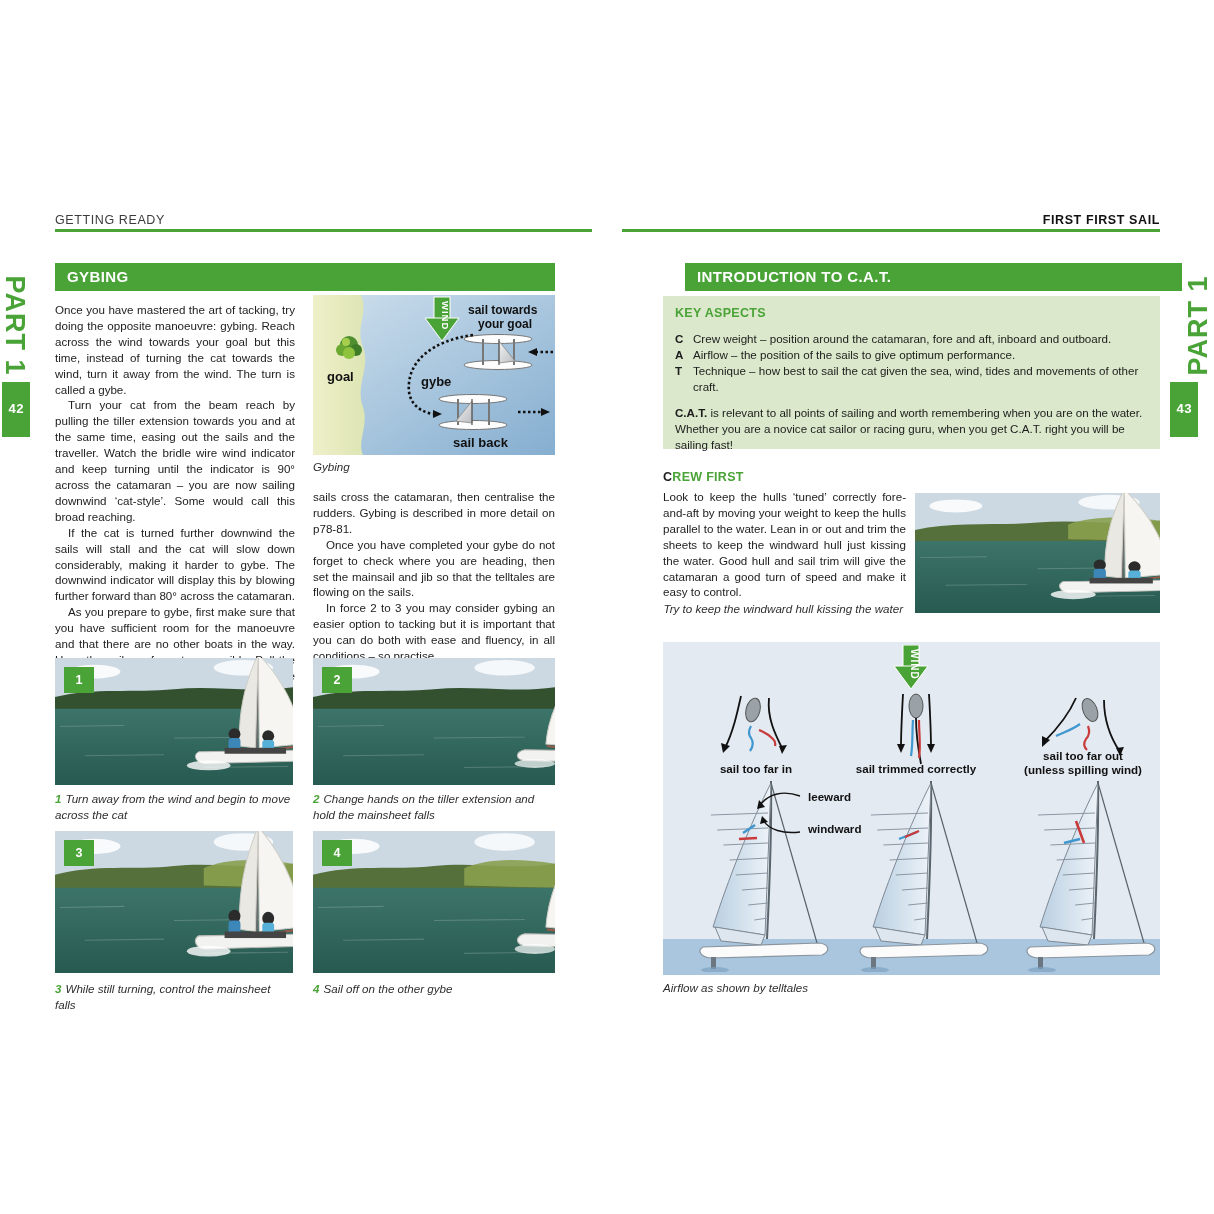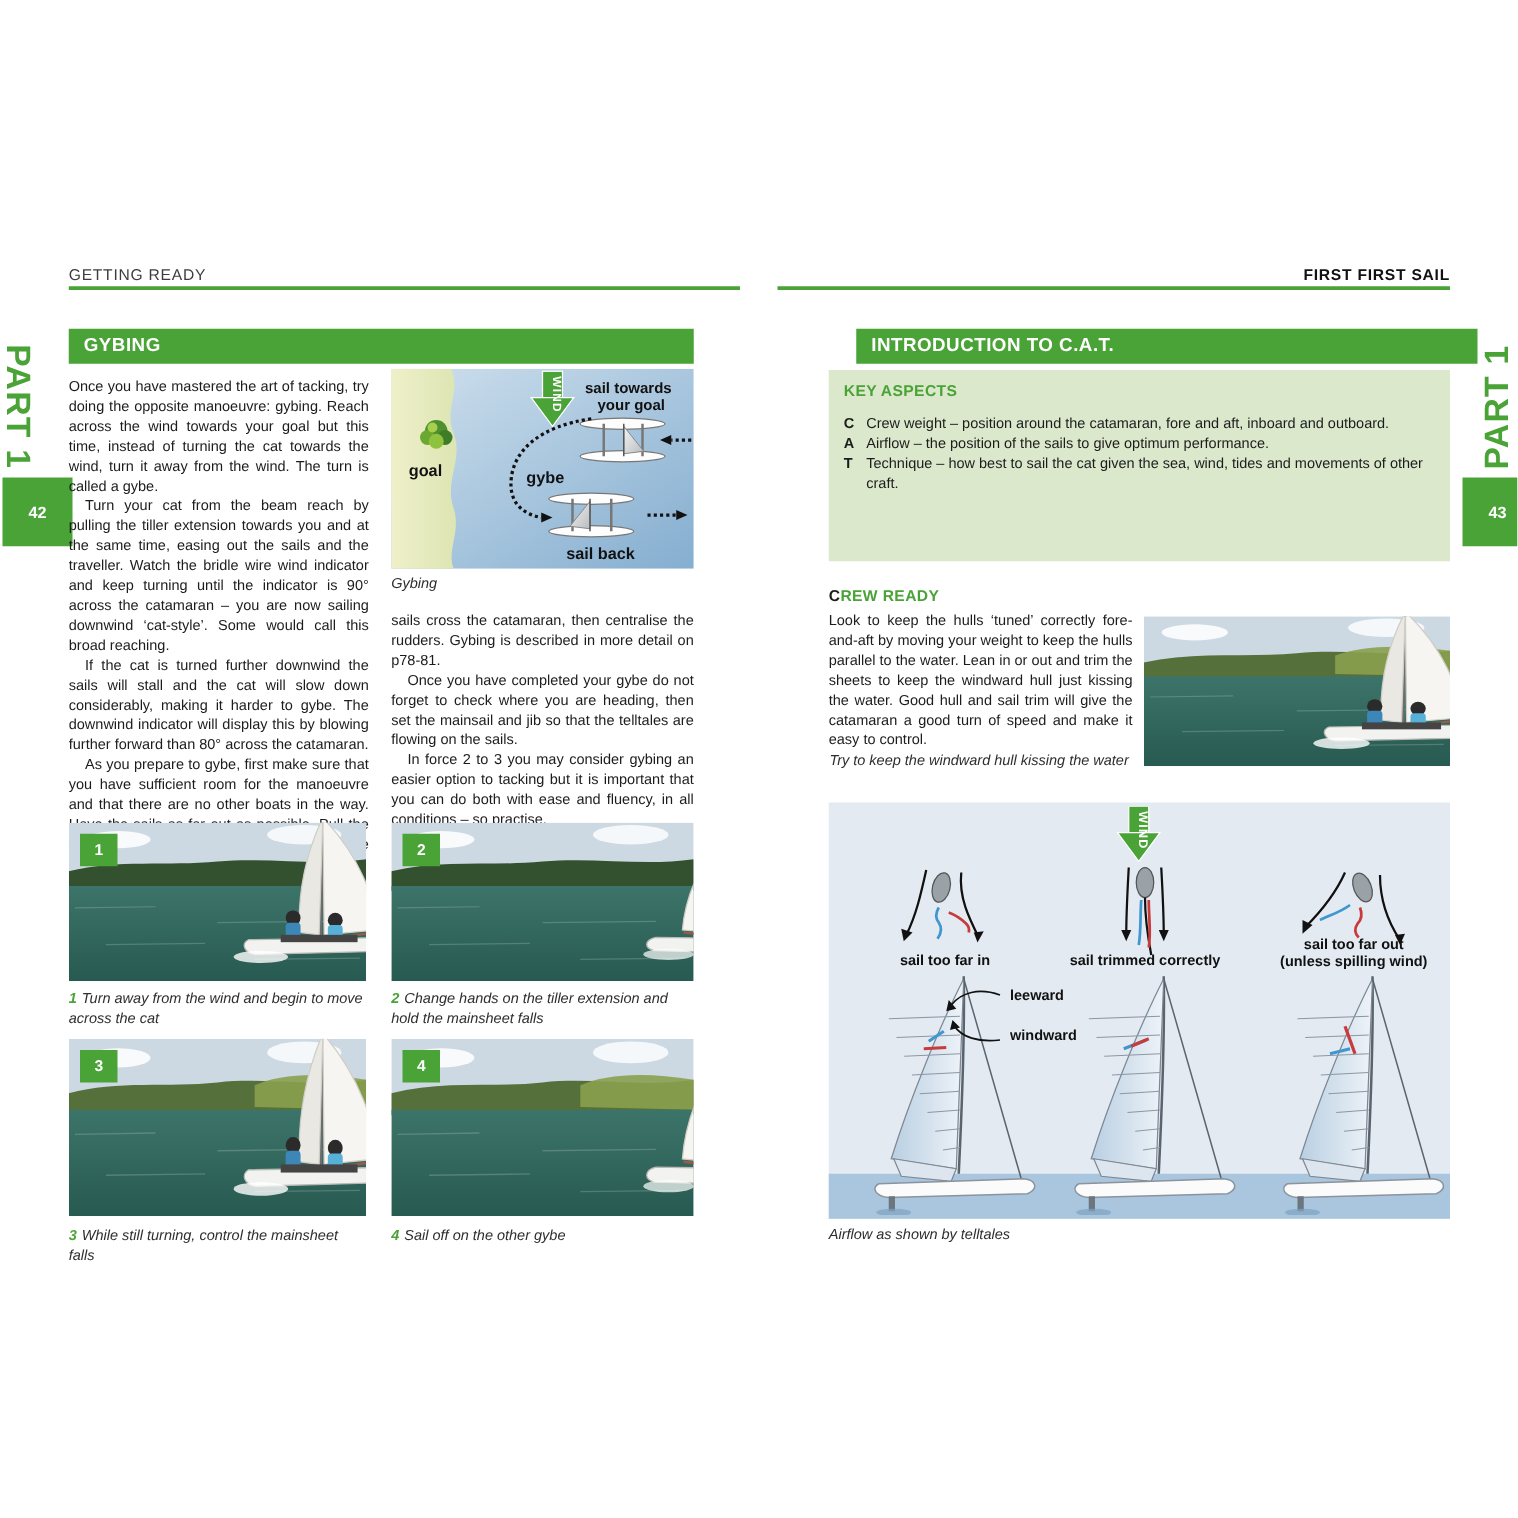--- a/index.html
+++ b/index.html
@@ -18,7 +18,7 @@
   .part-label { position:absolute; color:#4aa337; font-weight:bold; font-size:27px; letter-spacing:1px; white-space:nowrap; }
   .part-left { left:-36px; top:310px; transform:rotate(90deg); }
   .part-right { right:-34px; top:310px; transform:rotate(-90deg); }
-  .pagenum-box { position:absolute; width:56px; height:55px; background:#4aa337; color:#fff; font-weight:bold; font-size:13px; display:flex; align-items:center; justify-content:center; }
+  .pagenum-box { position:absolute; width:28px; height:55px; background:#4aa337; color:#fff; font-weight:bold; font-size:13px; display:flex; align-items:center; justify-content:center;font-family:Liberation Mono, monospace; }
 
   
   .gybe-diagram { position:absolute; left:313px; top:295px; width:242px; height:160px; }

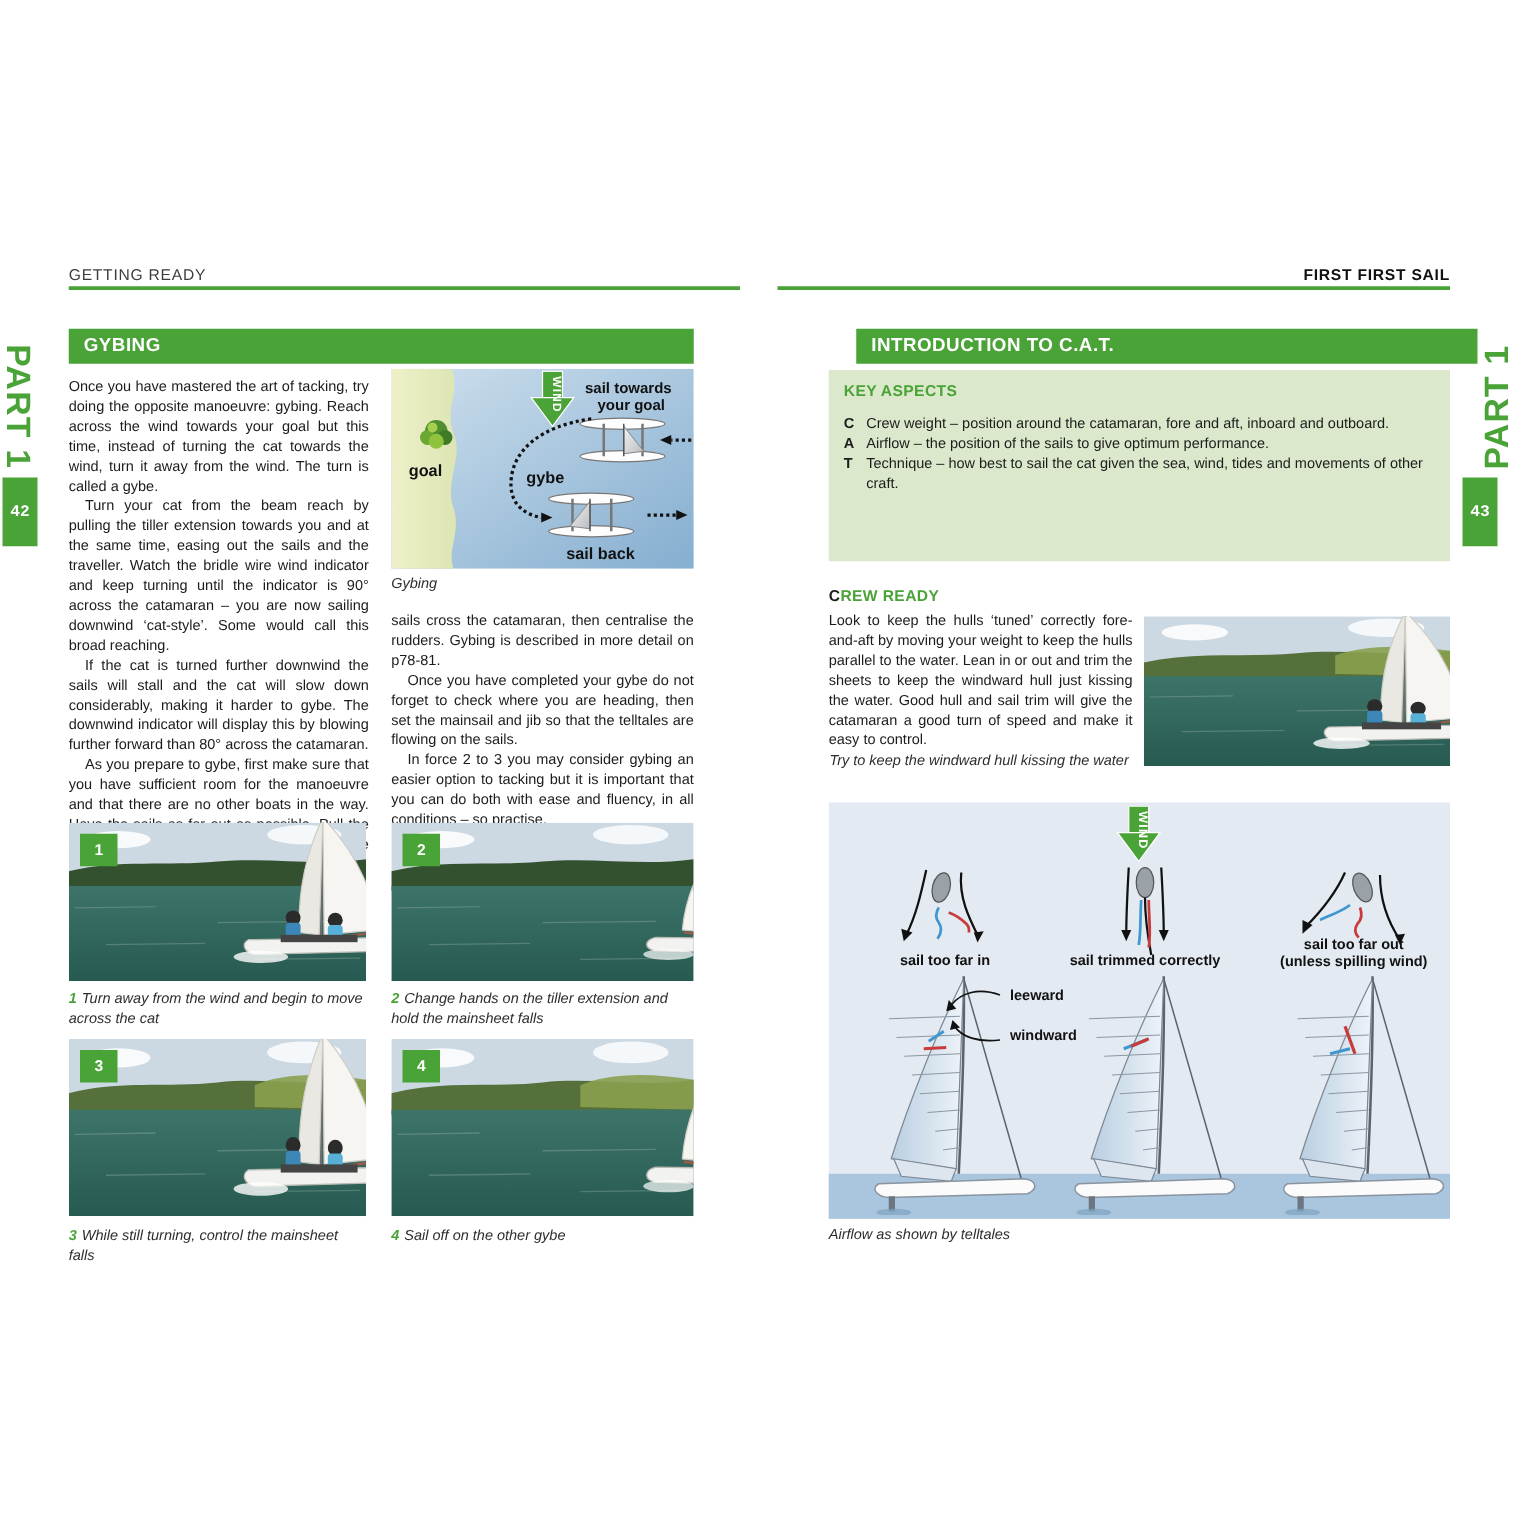--- a/index.html
+++ b/index.html
@@ -330,6 +330,7 @@
           <span>Technique – how best to sail the cat given the sea, wind, tides and movements of other craft.</span>
         </div>
     </div>
+    <div><b>C.A.T.</b><span> is relevant to all points of sailing and worth remembering when you are on the water. Whether you are a novice cat sailor or racing guru, when you get C.A.T. right you will be sailing fast!</span></div>
   </div>
 
   <div class="subhead" style="left:663px; top:470px;">

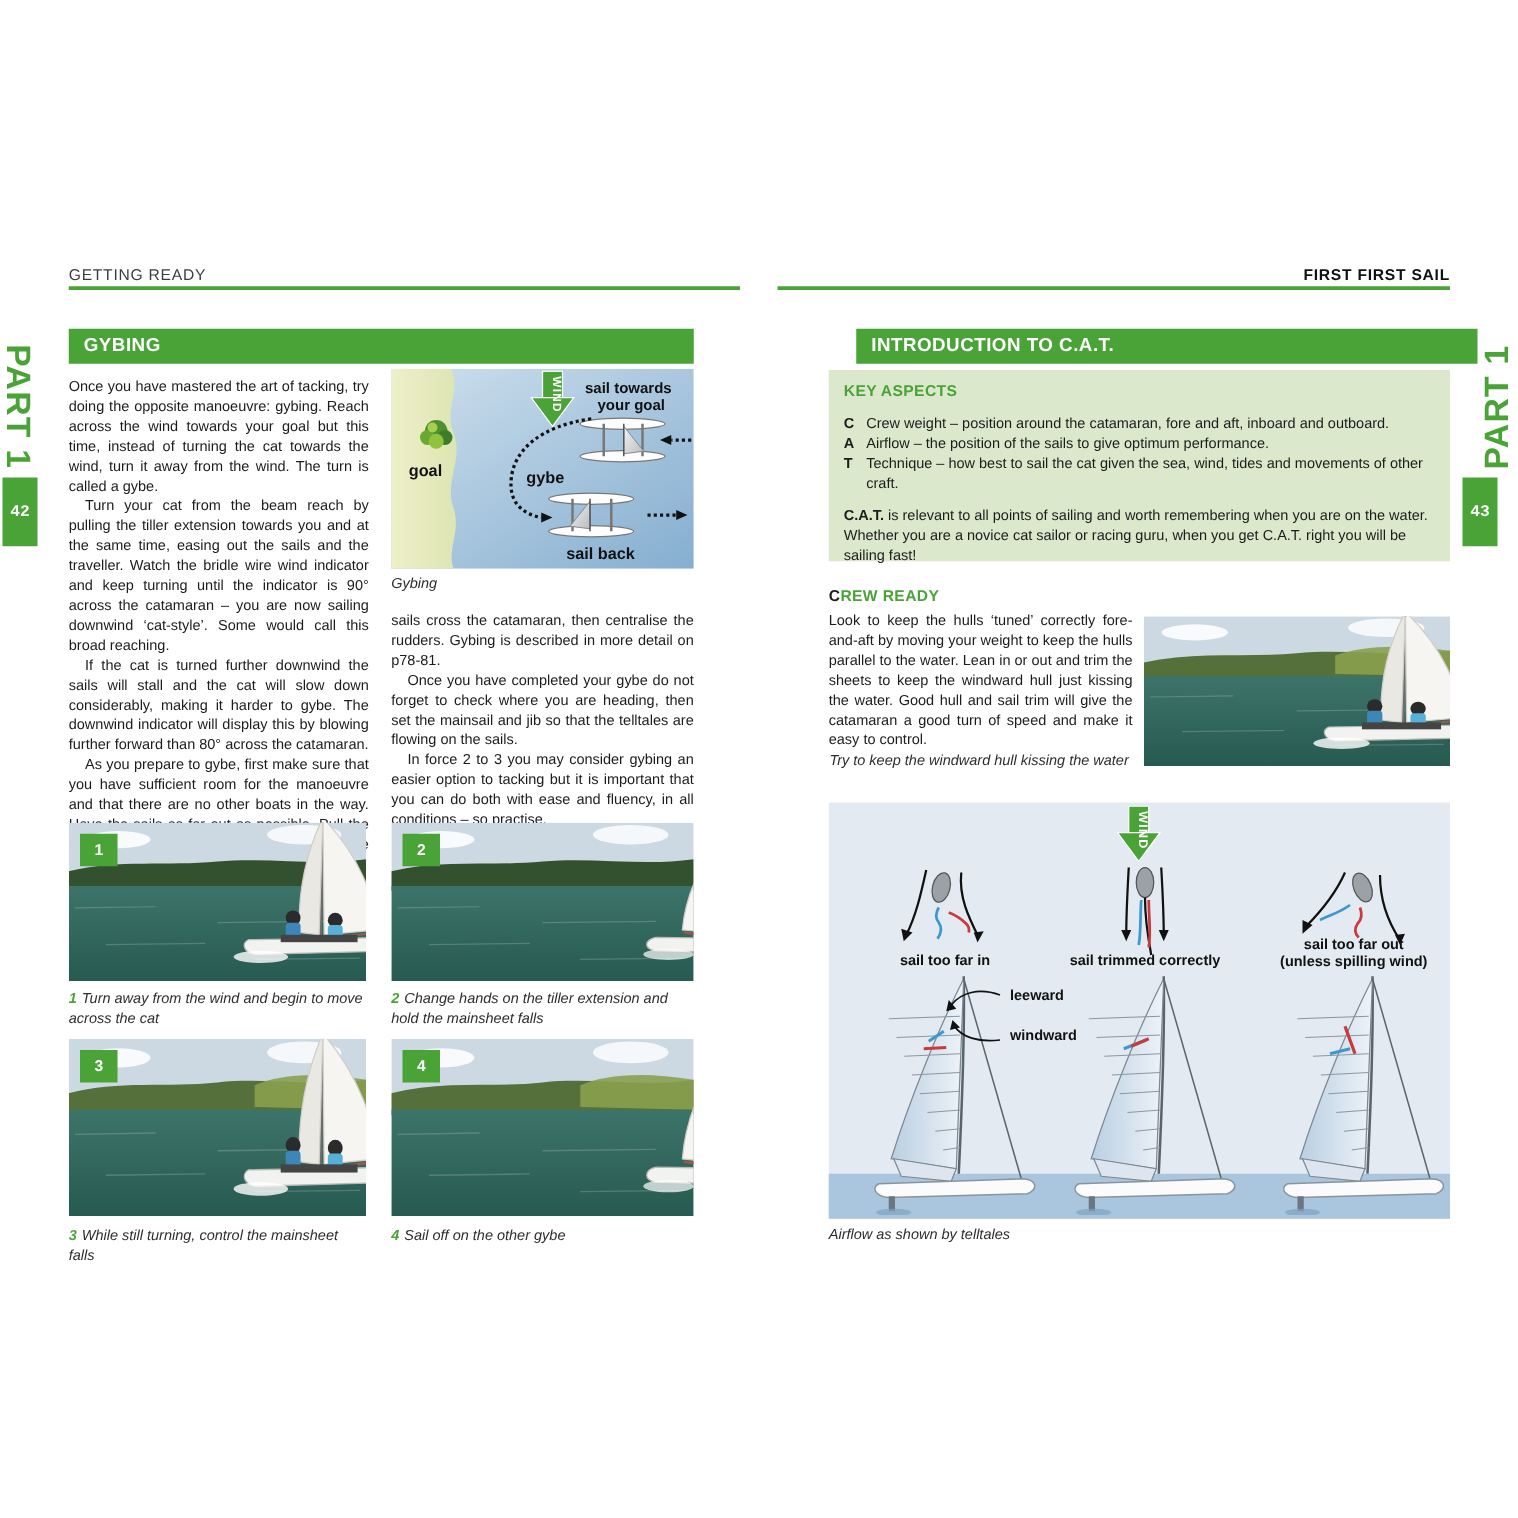--- a/index.html
+++ b/index.html
@@ -334,7 +334,7 @@
   </div>
 
   <div class="subhead" style="left:663px; top:470px;">
-    <span class="first">C</span><span class="rest">REW READY</span>
+    <span class="first">C</span><span class="rest">REW FIRST</span>
   </div>
   <div class="body-col" style="left:663px; top:489px; width:243px;">
     <p>Look to keep the hulls ‘tuned’ correctly fore-and-aft by moving your weight to keep the hulls parallel to the water. Lean in or out and trim the sheets to keep the windward hull just kissing the water. Good hull and sail trim will give the catamaran a good turn of speed and make it easy to control.</p>

